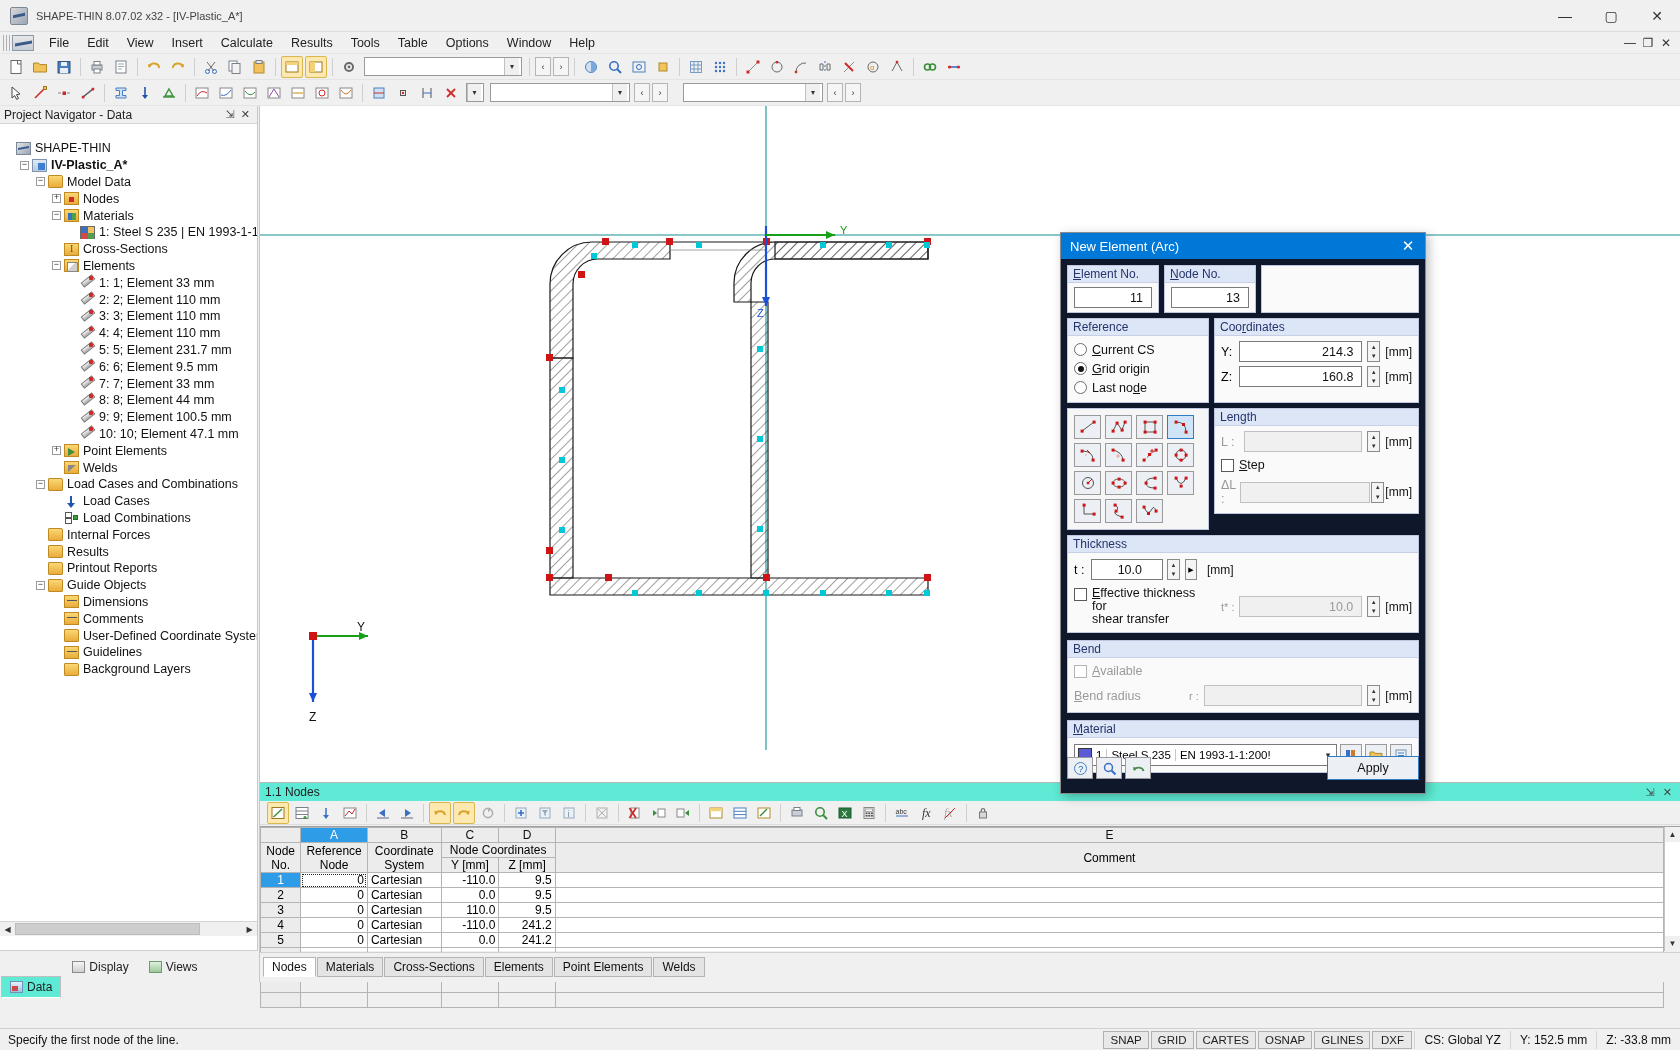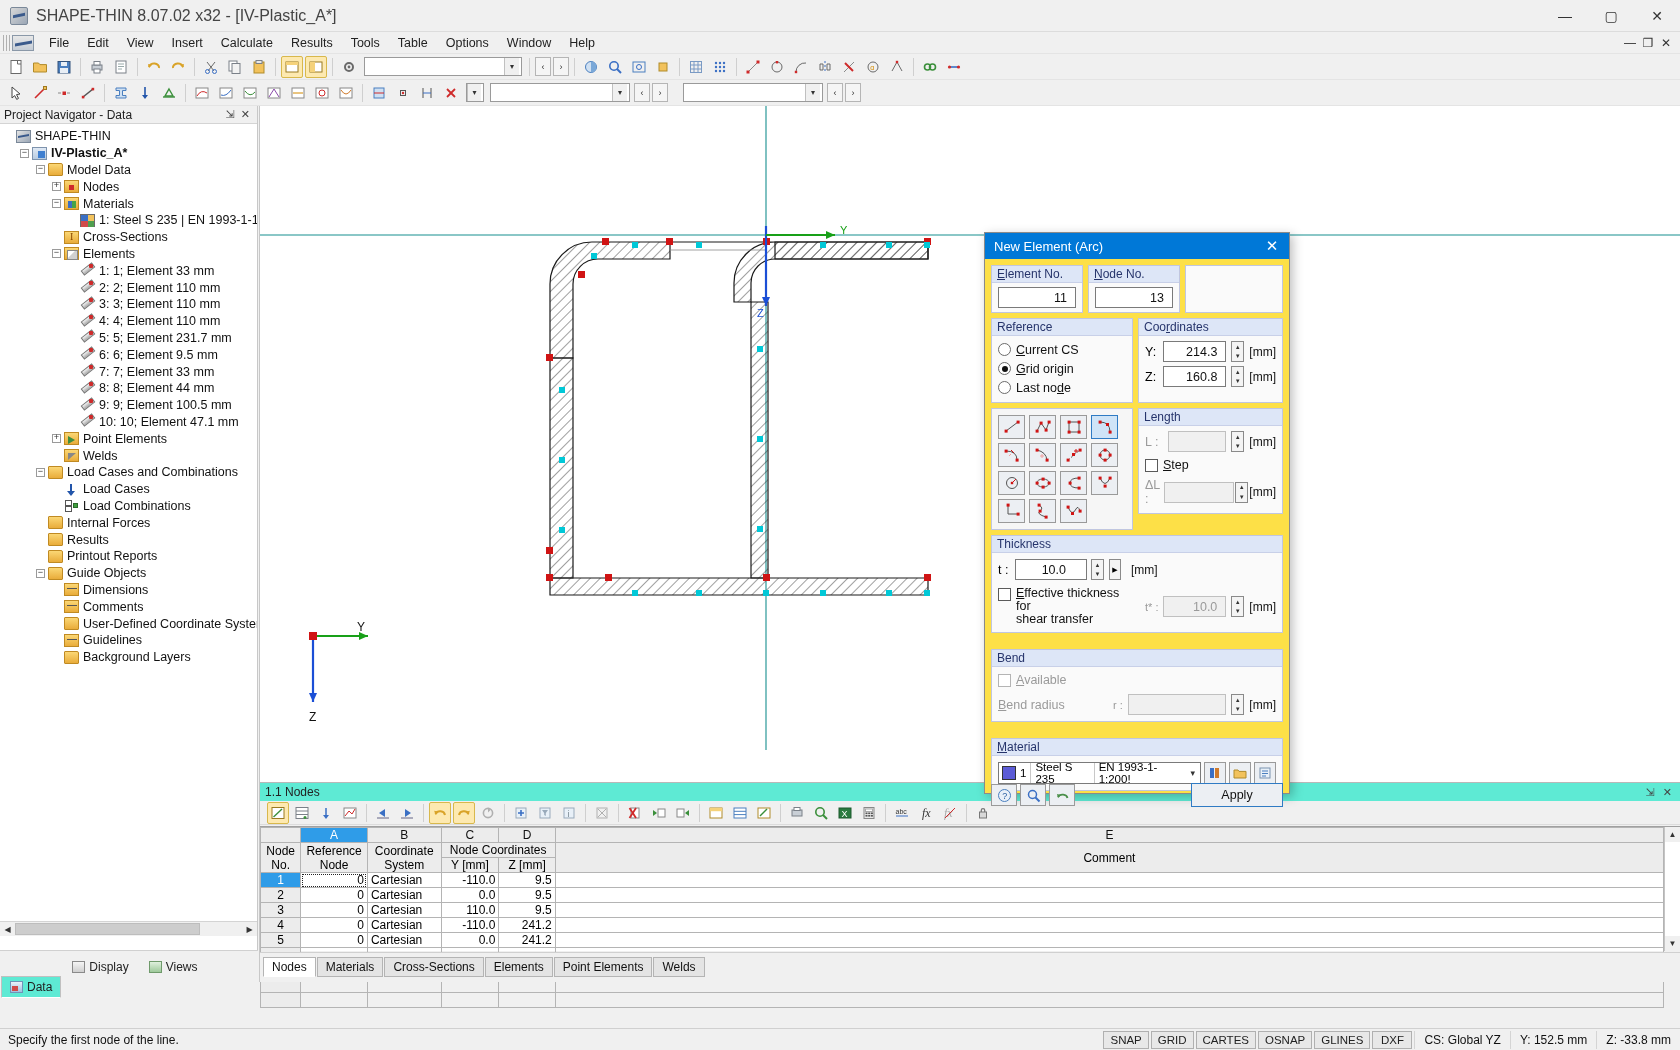--- a/index.html
+++ b/index.html
@@ -30,7 +30,7 @@
     content:"";position:absolute;left:2px;top:6px;width:12px;height:3px;
     background:#3a5a8c;transform:skewY(-12deg);
   }
-  #titlebar .title { font-size:16px; color:#444;text-align:right; }
+  #titlebar .title { font-size:11px; color:#444;text-align:right; }
   #titlebar .winbtns { margin-left:auto; display:flex; height:32px; }
   #titlebar .winbtn {
     width:46px;height:32px;display:flex;align-items:center;justify-content:center;

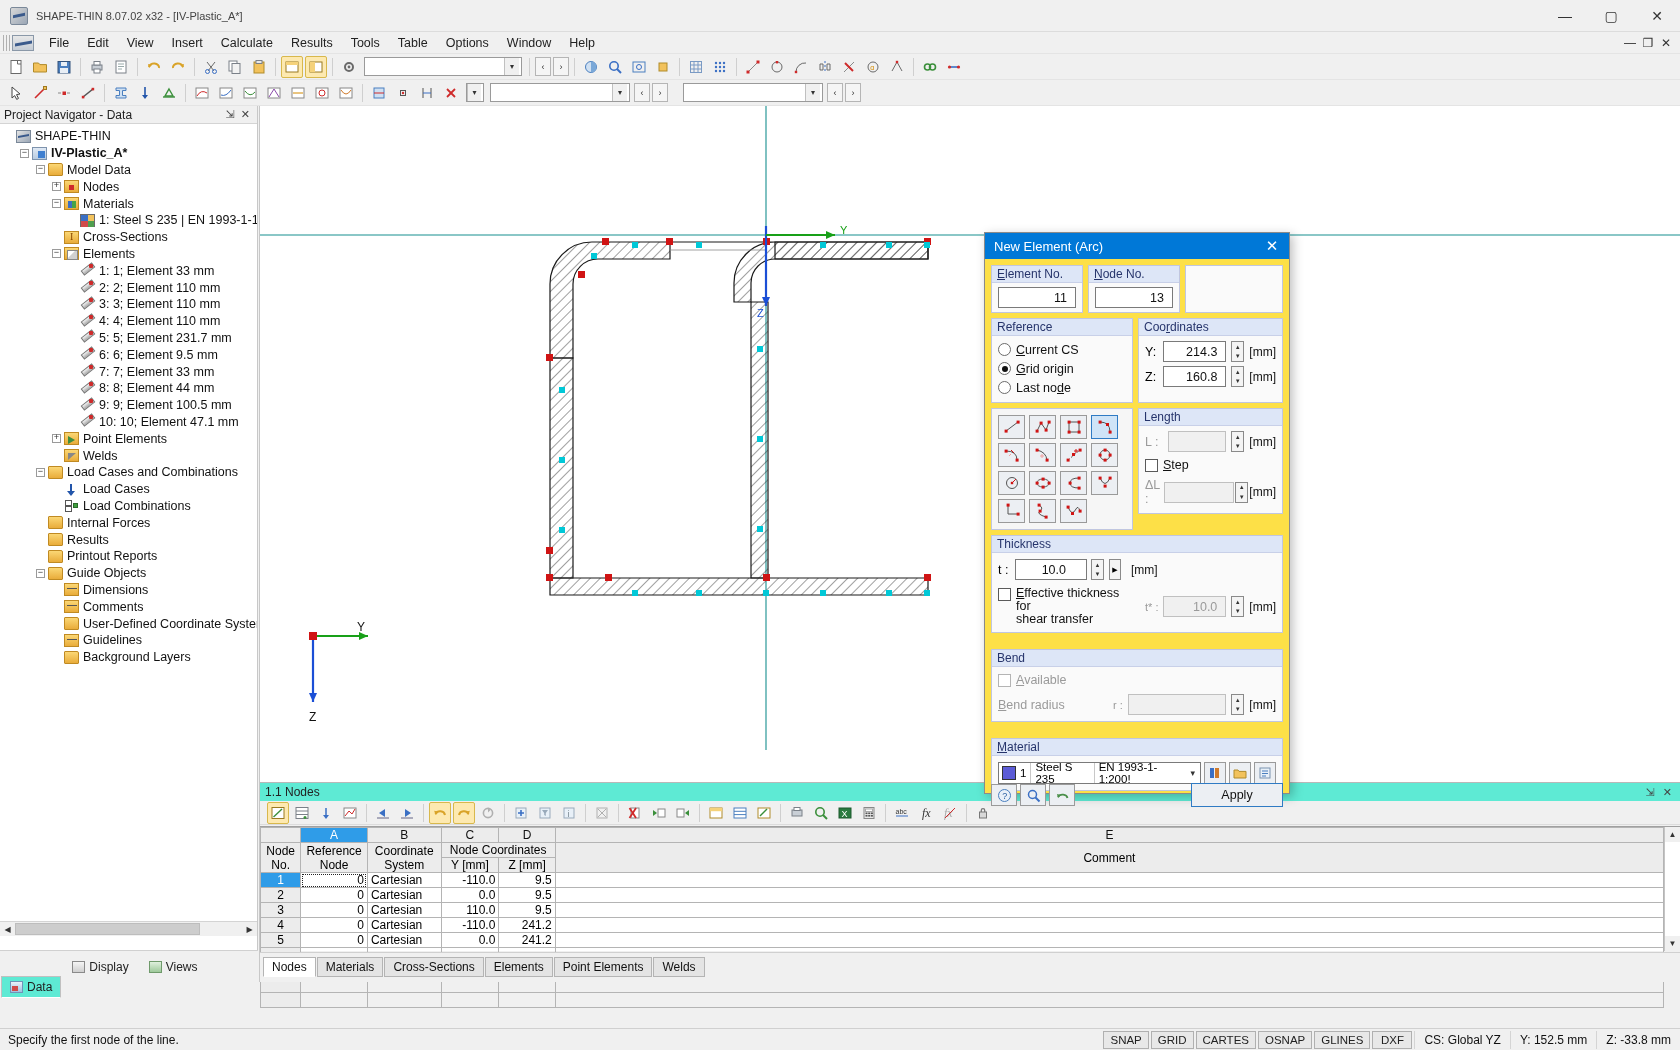--- a/index.html
+++ b/index.html
@@ -105,7 +105,7 @@
     display:flex;align-items:center;padding:0 4px;font-size:12px;color:#222;
   }
   #nav-header .sp{margin-left:auto;display:flex;gap:6px;padding-right:3px;font-size:11px;color:#444;}
-  #navtree{ flex:1; overflow:hidden; padding:4px 0 0 4px; font-size:12.5px; }
+  #navtree{ flex:1; overflow:hidden; padding:4px 0 0 4px; font-size:12.5px;margin-top:12px; }
   .tn{ display:flex;align-items:center;height:16.8px;white-space:nowrap; }
   .exp{
     width:9px;height:9px;border:1px solid #9a9a9a;background:#fff;

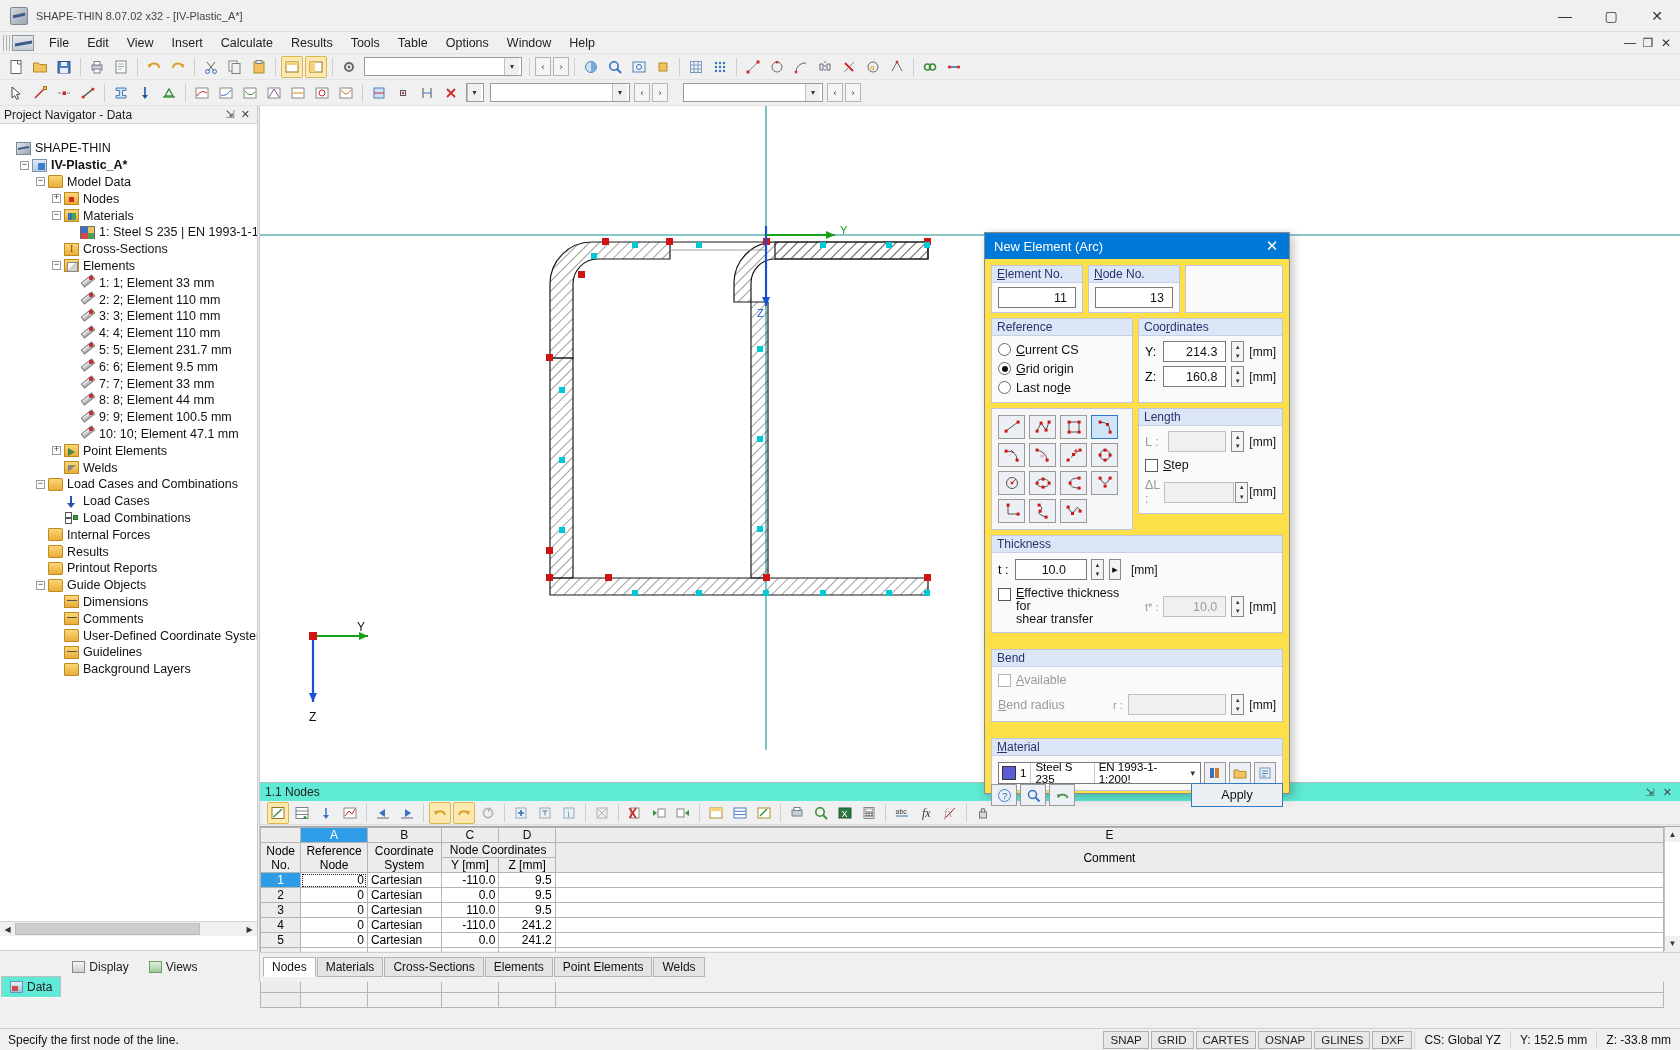--- a/index.html
+++ b/index.html
@@ -250,8 +250,8 @@
 
   
   #dialog{
-    position:absolute;left:984px;top:126px;width:306px;height:562px;
-    background:#fde047;border:1px solid #8a8a8a;
+    position:absolute;left:1060px;top:126px;width:366px;height:562px;
+    background:#0f172a;border:1px solid #8a8a8a;
     box-shadow:3px 3px 10px rgba(0,0,0,.25);
     z-index:50;
   }

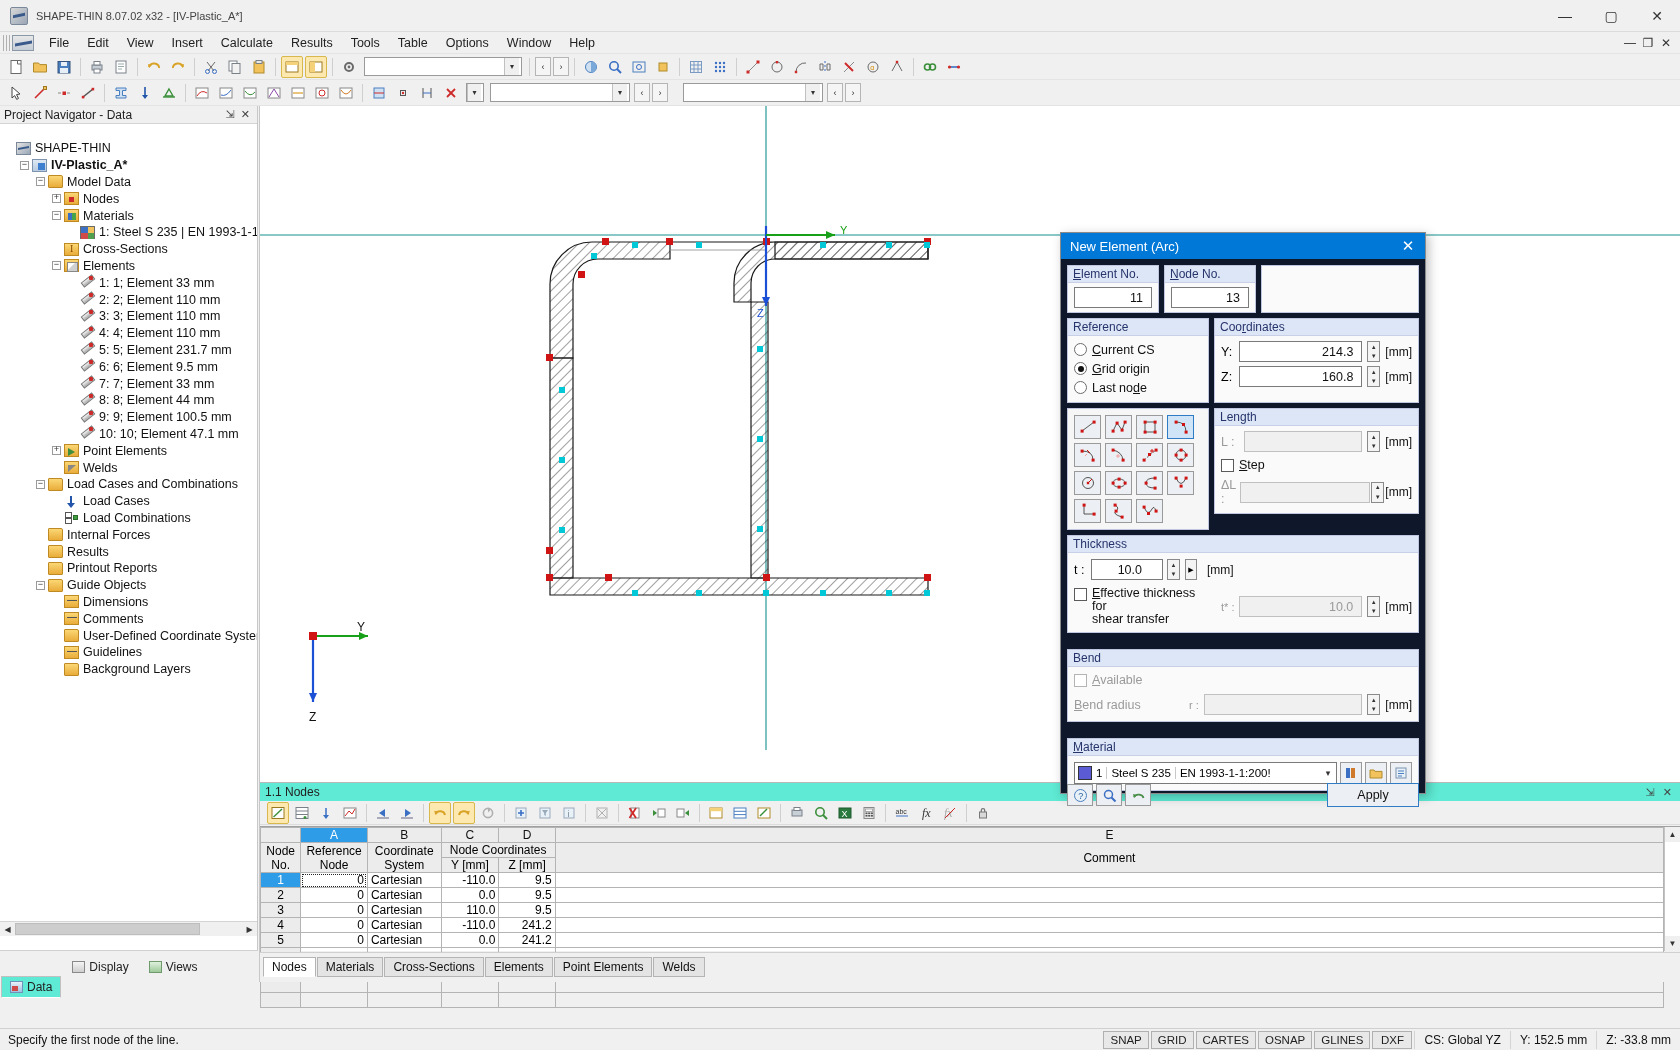--- a/index.html
+++ b/index.html
@@ -264,7 +264,7 @@
     font-size:15px;color:#fff;
   }
   #dlg-body{ padding:6px; position:relative; }
-  .grp{ border:1px solid #c0c6e0; background:#fafafa; position:relative; margin-bottom:16px; }
+  .grp{ border:1px solid #c0c6e0; background:#fafafa; position:relative; margin-bottom:7px; }
   .grp > .cap{
     background:#dde6f7;color:#26346b;font-size:12px;padding:1px 5px;
     border-bottom:1px solid #c8d0e8;

